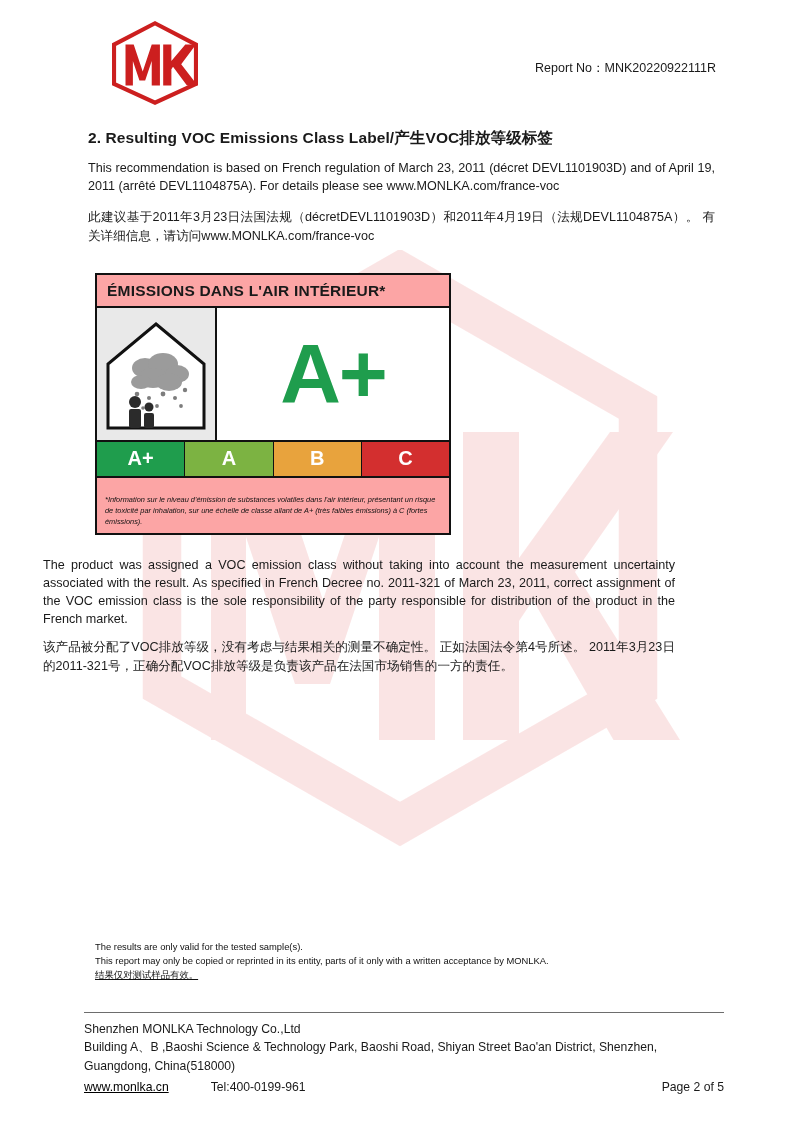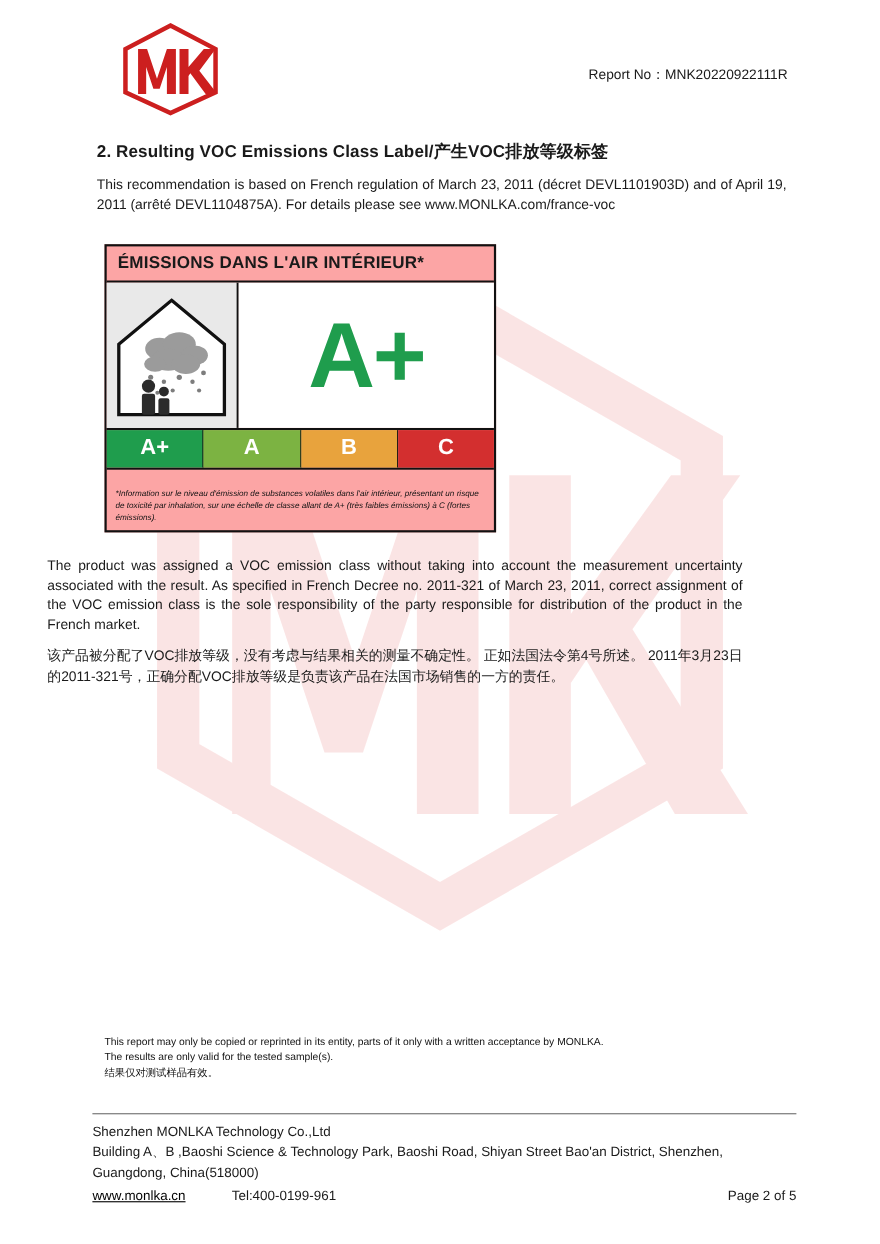--- a/index.html
+++ b/index.html
@@ -263,6 +263,7 @@
     <div class="section-title">2. Resulting VOC Emissions Class Label/产生VOC排放等级标签</div>
 
     <div class="para">This recommendation is based on French regulation of March 23, 2011 (décret DEVL1101903D) and of April 19, 2011 (arrêté DEVL1104875A). For details please see www.MONLKA.com/france-voc</div>
+    <div class="para cn">此建议基于2011年3月23日法国法规（décretDEVL1101903D）和2011年4月19日（法规DEVL1104875A）。 有关详细信息，请访问www.MONLKA.com/france-voc</div>
 
     <div class="label-wrap">
       <div class="emis-label">

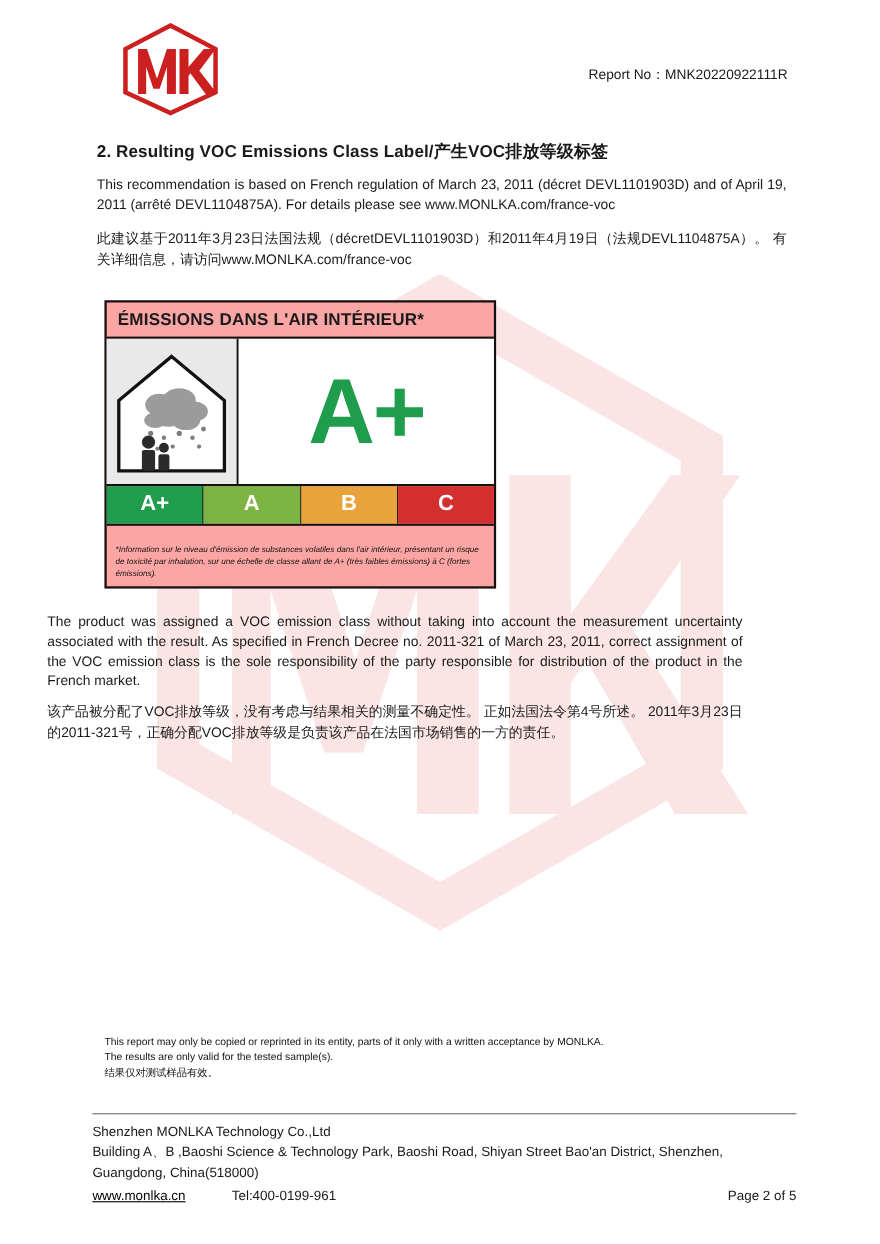--- a/index.html
+++ b/index.html
@@ -327,8 +327,8 @@
   </div>
 
   <div class="footnotes">
+    <div class="fn-en">The results are only valid for the tested sample(s).</div>
     <div class="fn-en">This report may only be copied or reprinted in its entity, parts of it only with a written acceptance by MONLKA.</div>
-    <div class="fn-en">The results are only valid for the tested sample(s).</div>
     <div class="fn-cn">结果仅对测试样品有效。</div>
   </div>
 

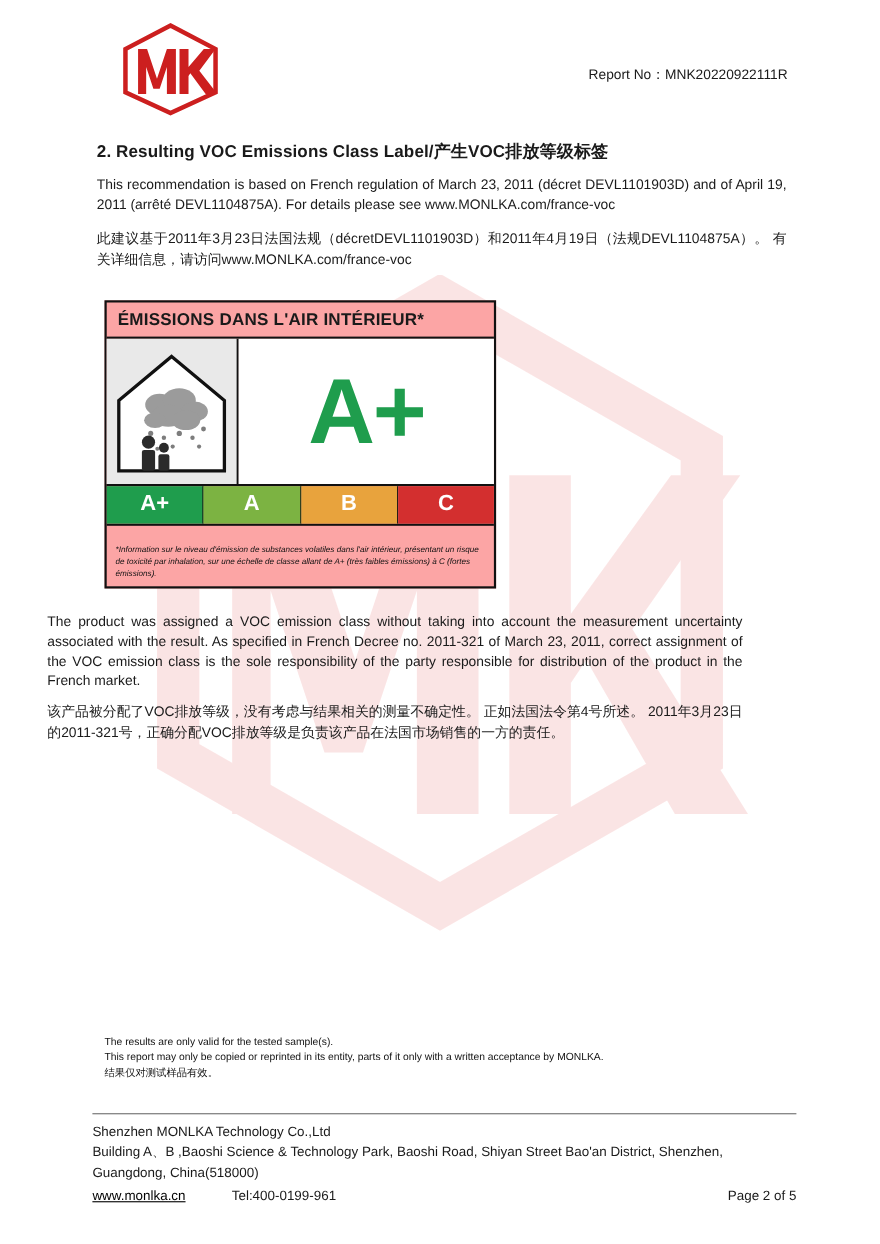--- a/index.html
+++ b/index.html
@@ -187,6 +187,7 @@
     font-size: 9.4px;
     line-height: 1.55;
     color: #111;
+    text-decoration: underline;
   }
 
   

